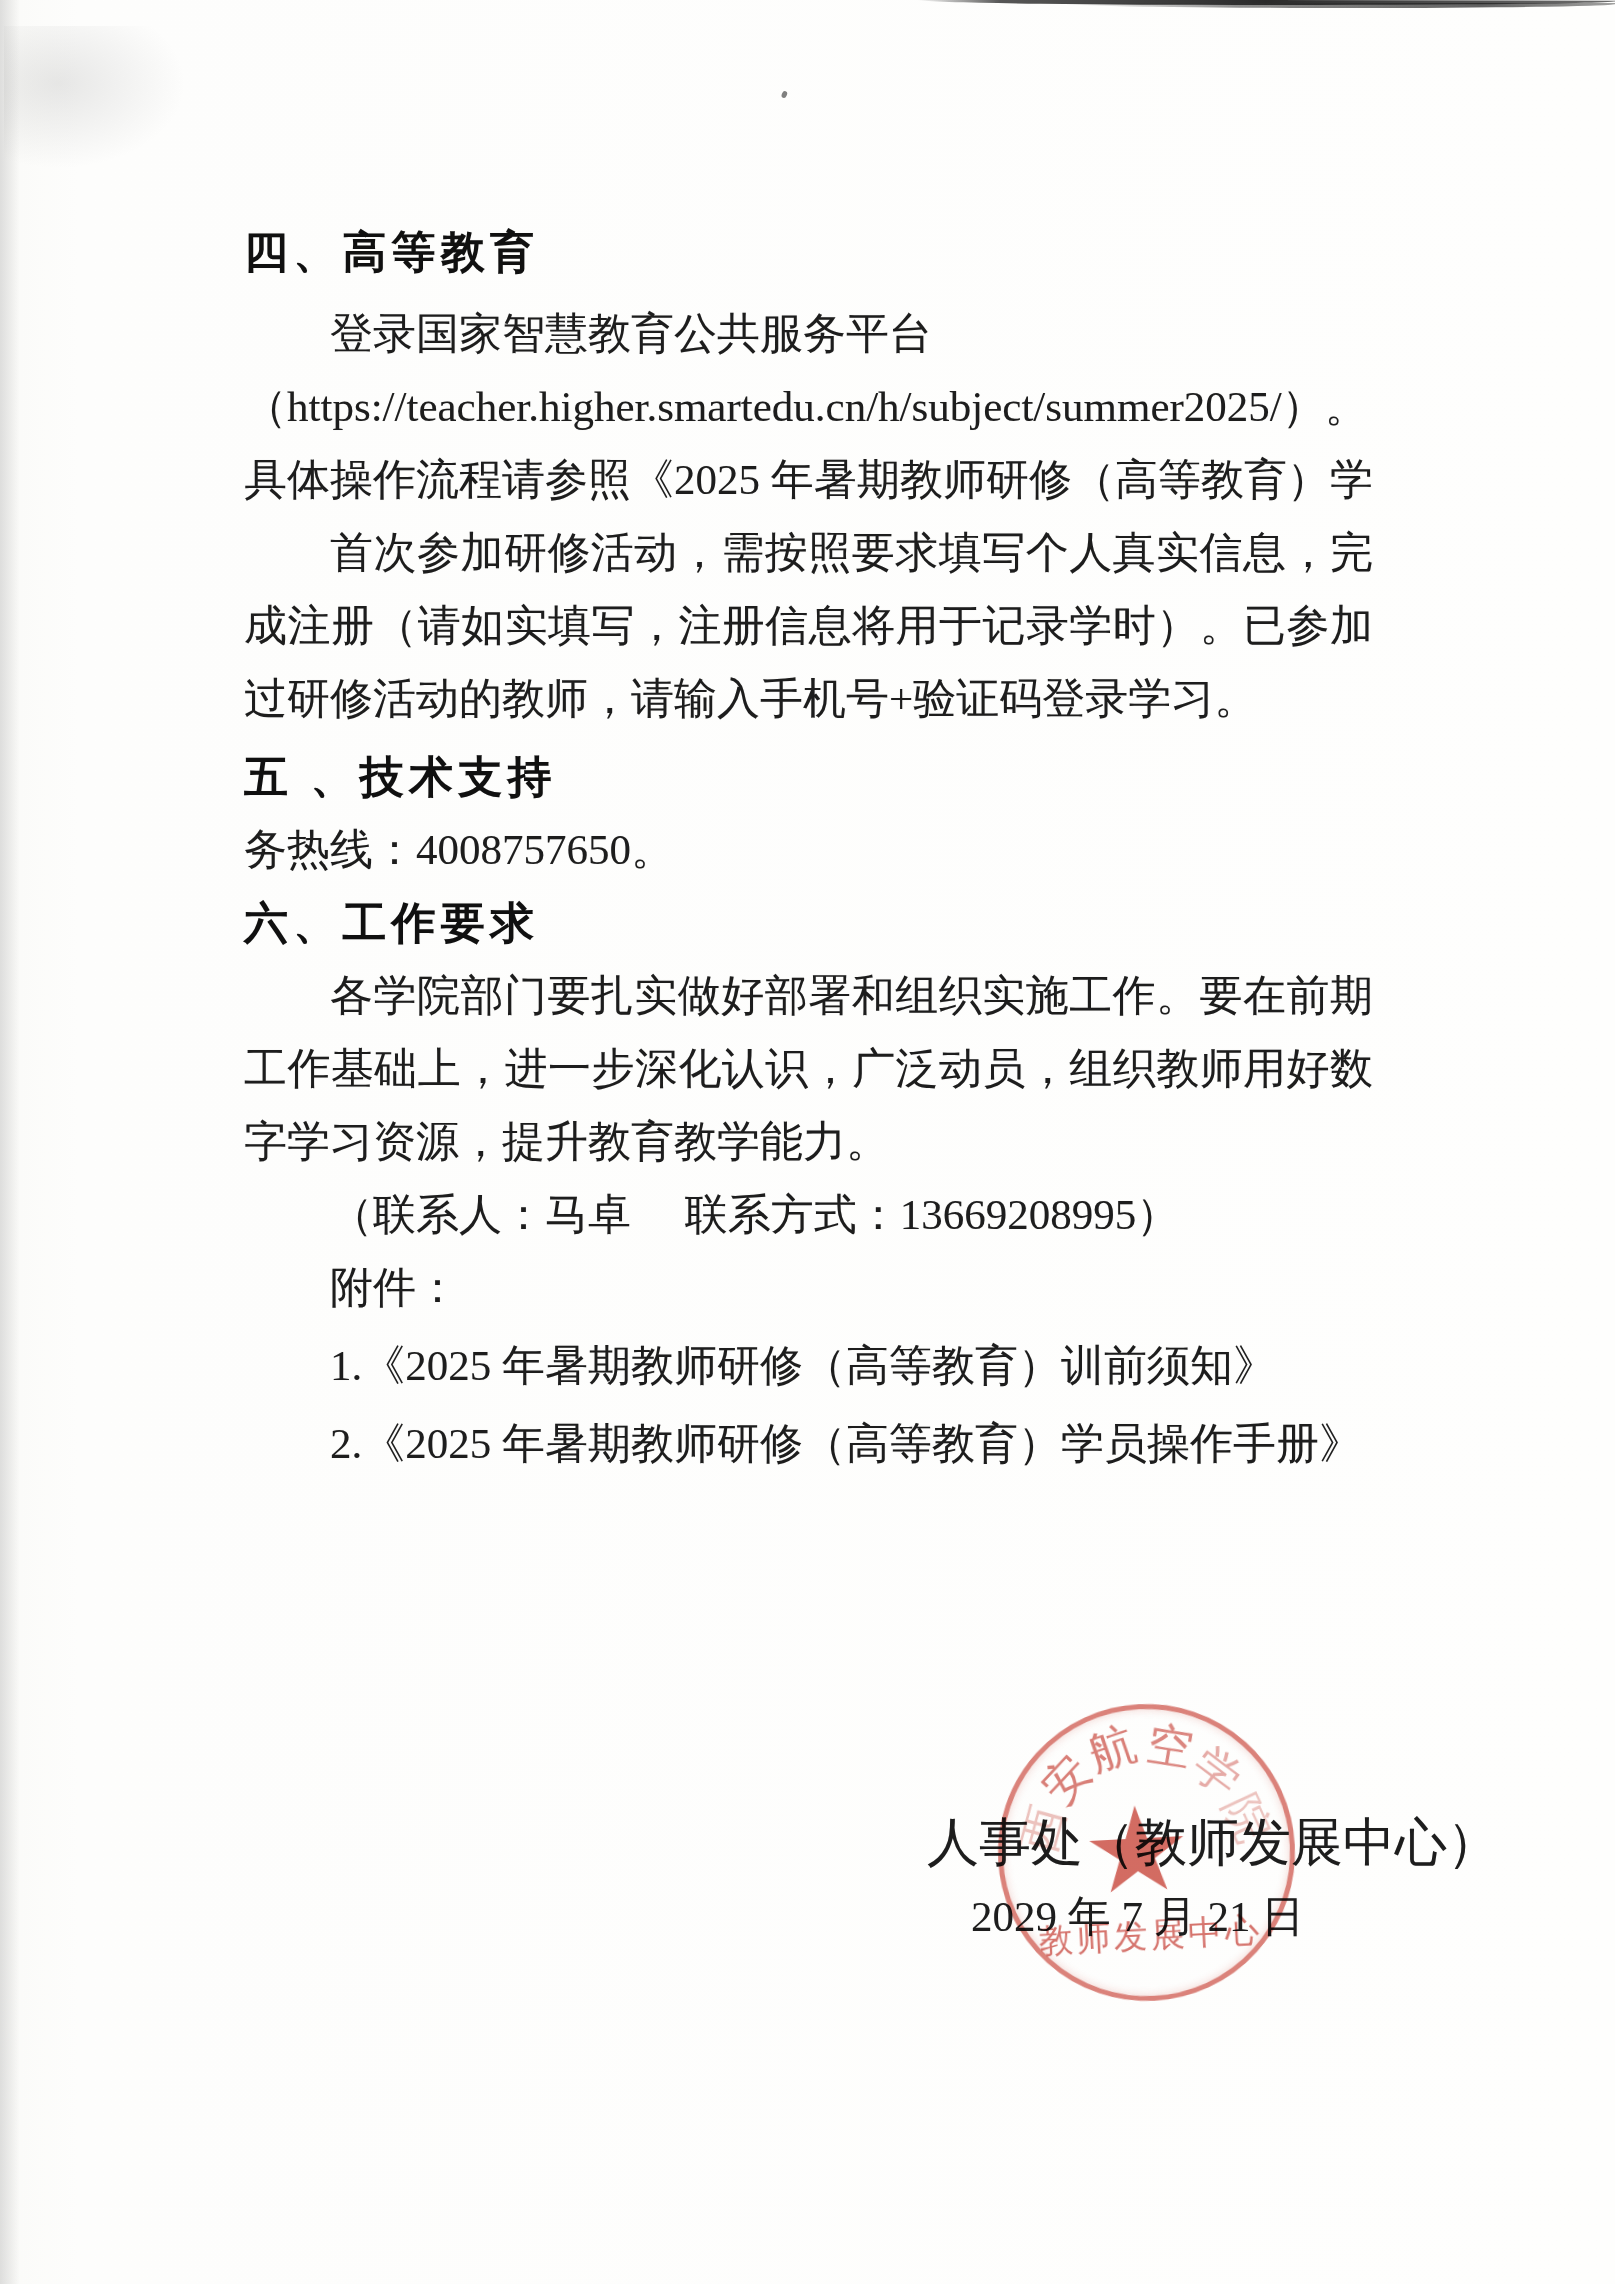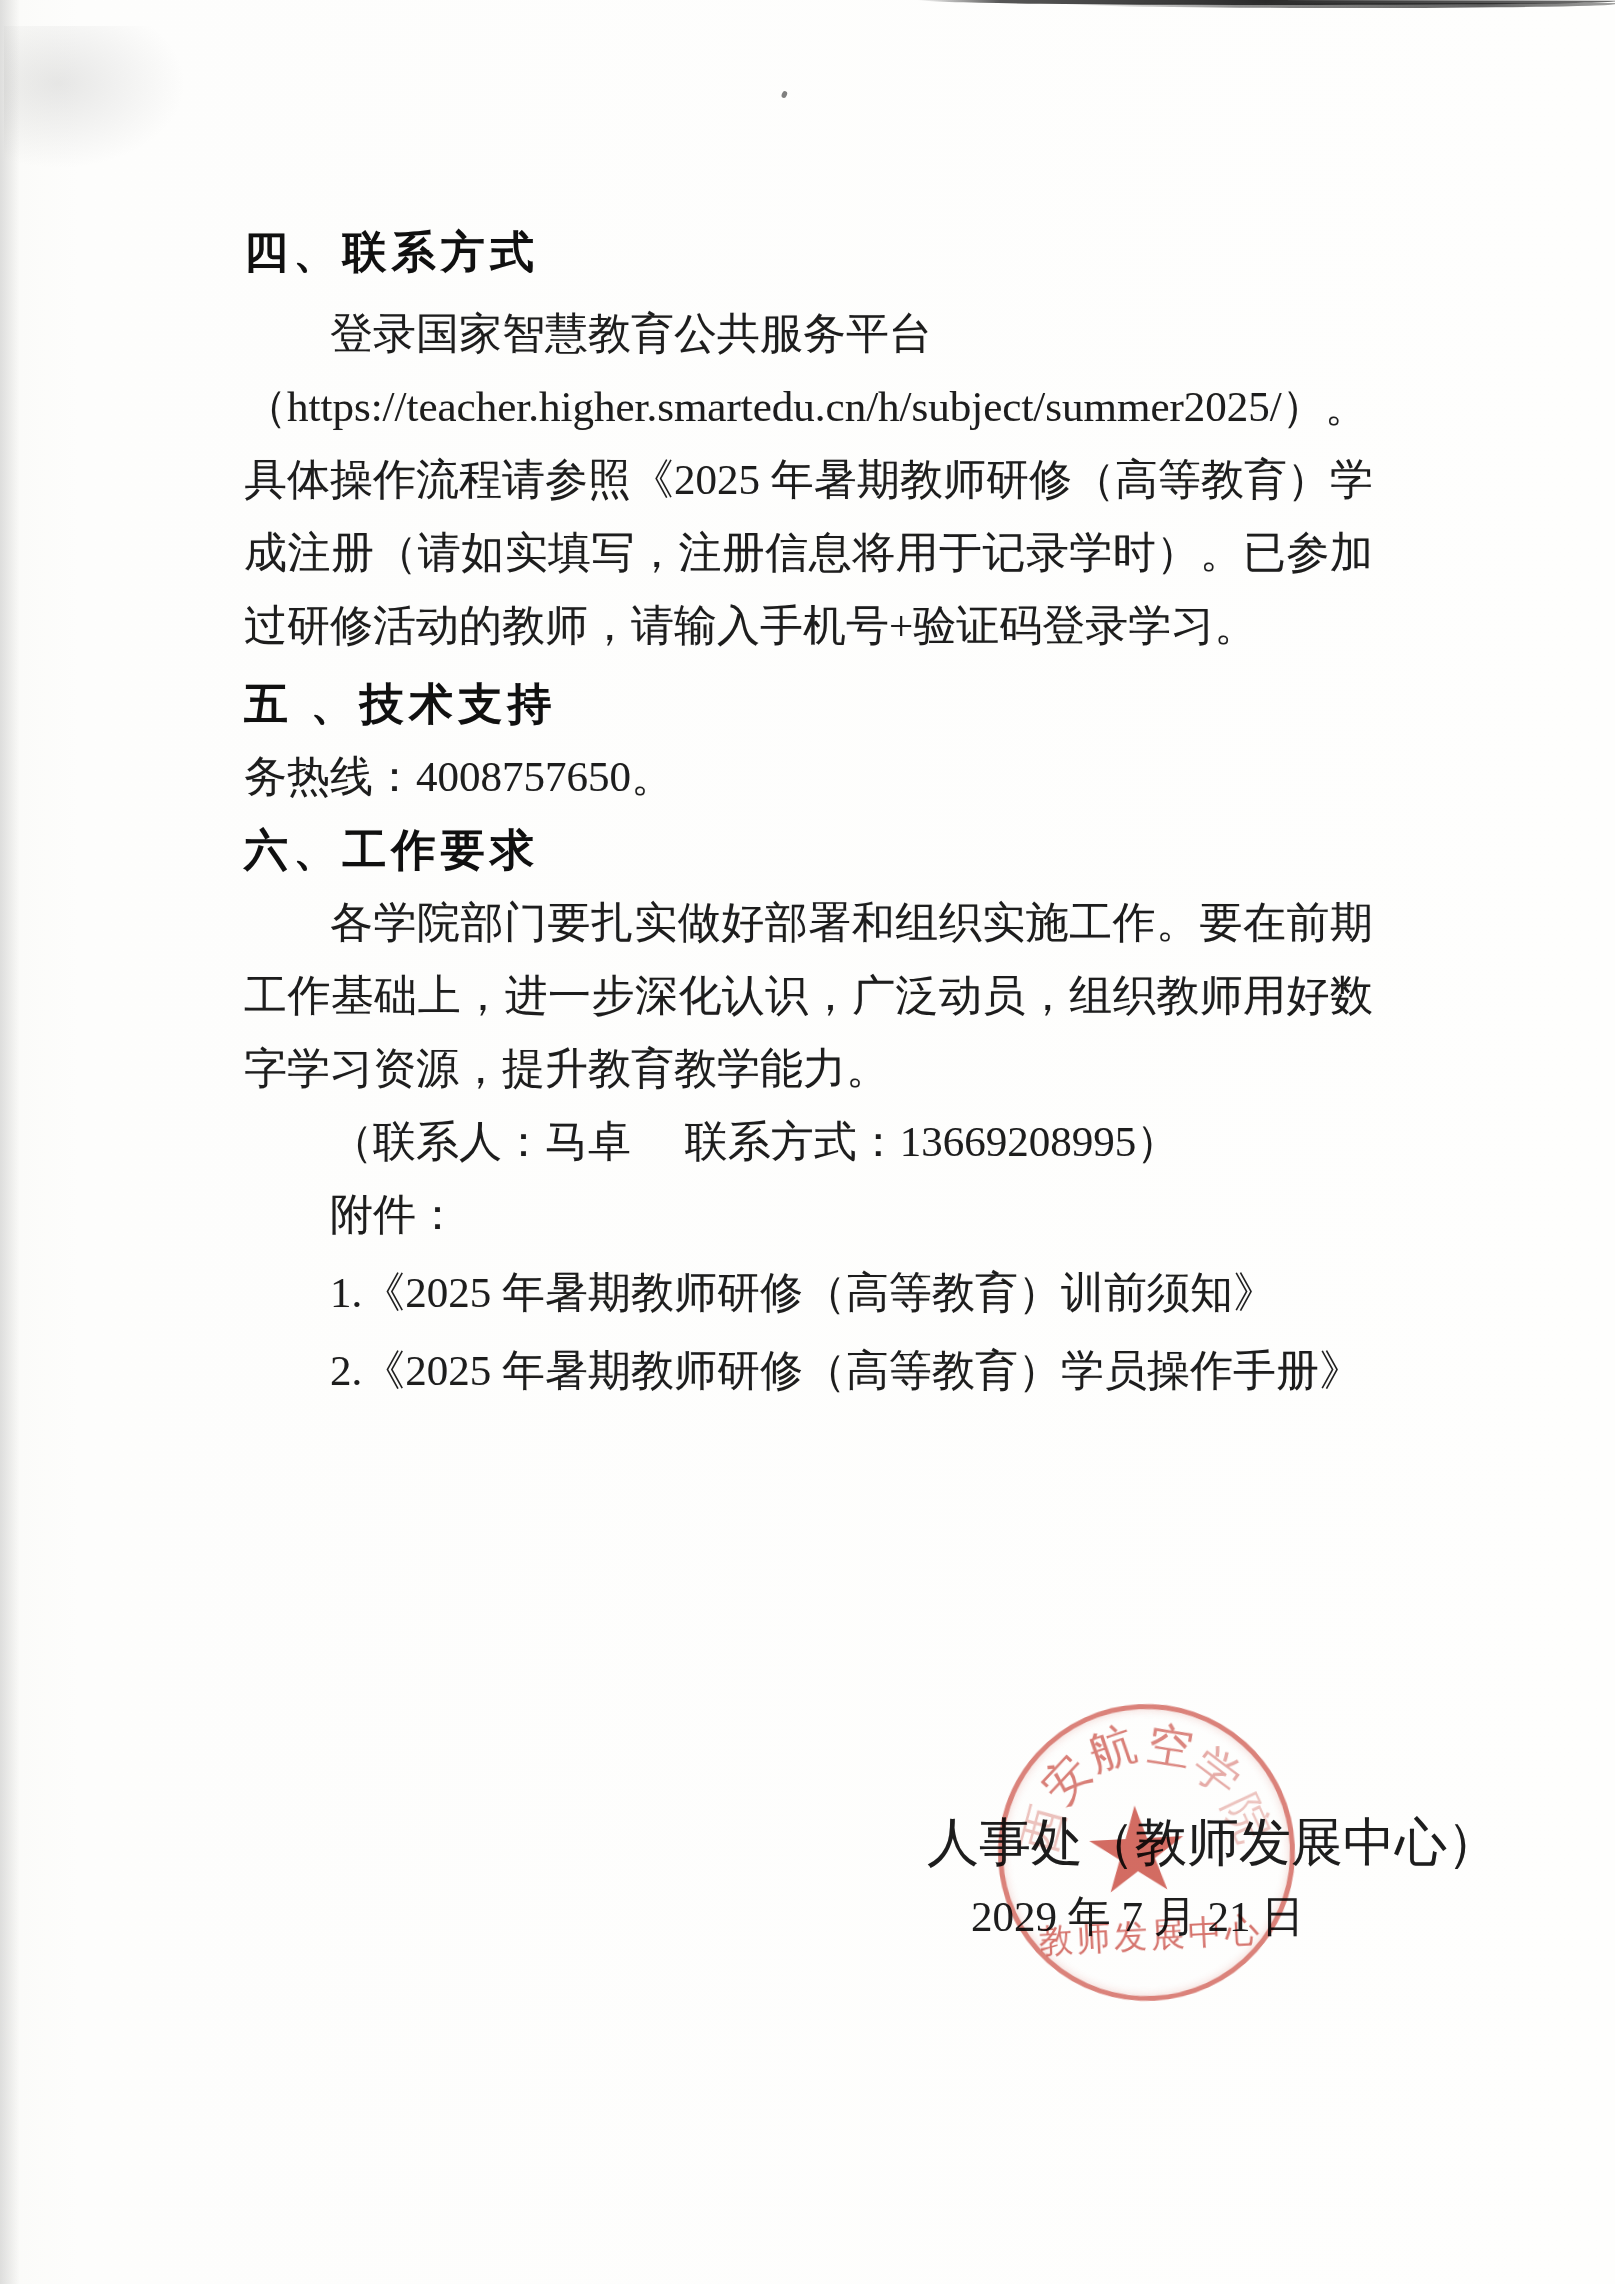--- a/index.html
+++ b/index.html
@@ -114,7 +114,7 @@
   <div class="ink-dot"></div>
 
   <div class="doc">
-    <div class="line h h0">四、联系方式</div>
+    <div class="line h h0">四、高等教育</div>
     <div class="line indent">登录国家智慧教育公共服务平台</div>
     <div class="line url">（https://teacher.higher.smartedu.cn/h/subject/summer2025/）。</div>
     <div class="line fill">具体操作流程请参照《2025 年暑期教师研修（高等教育）学</div>

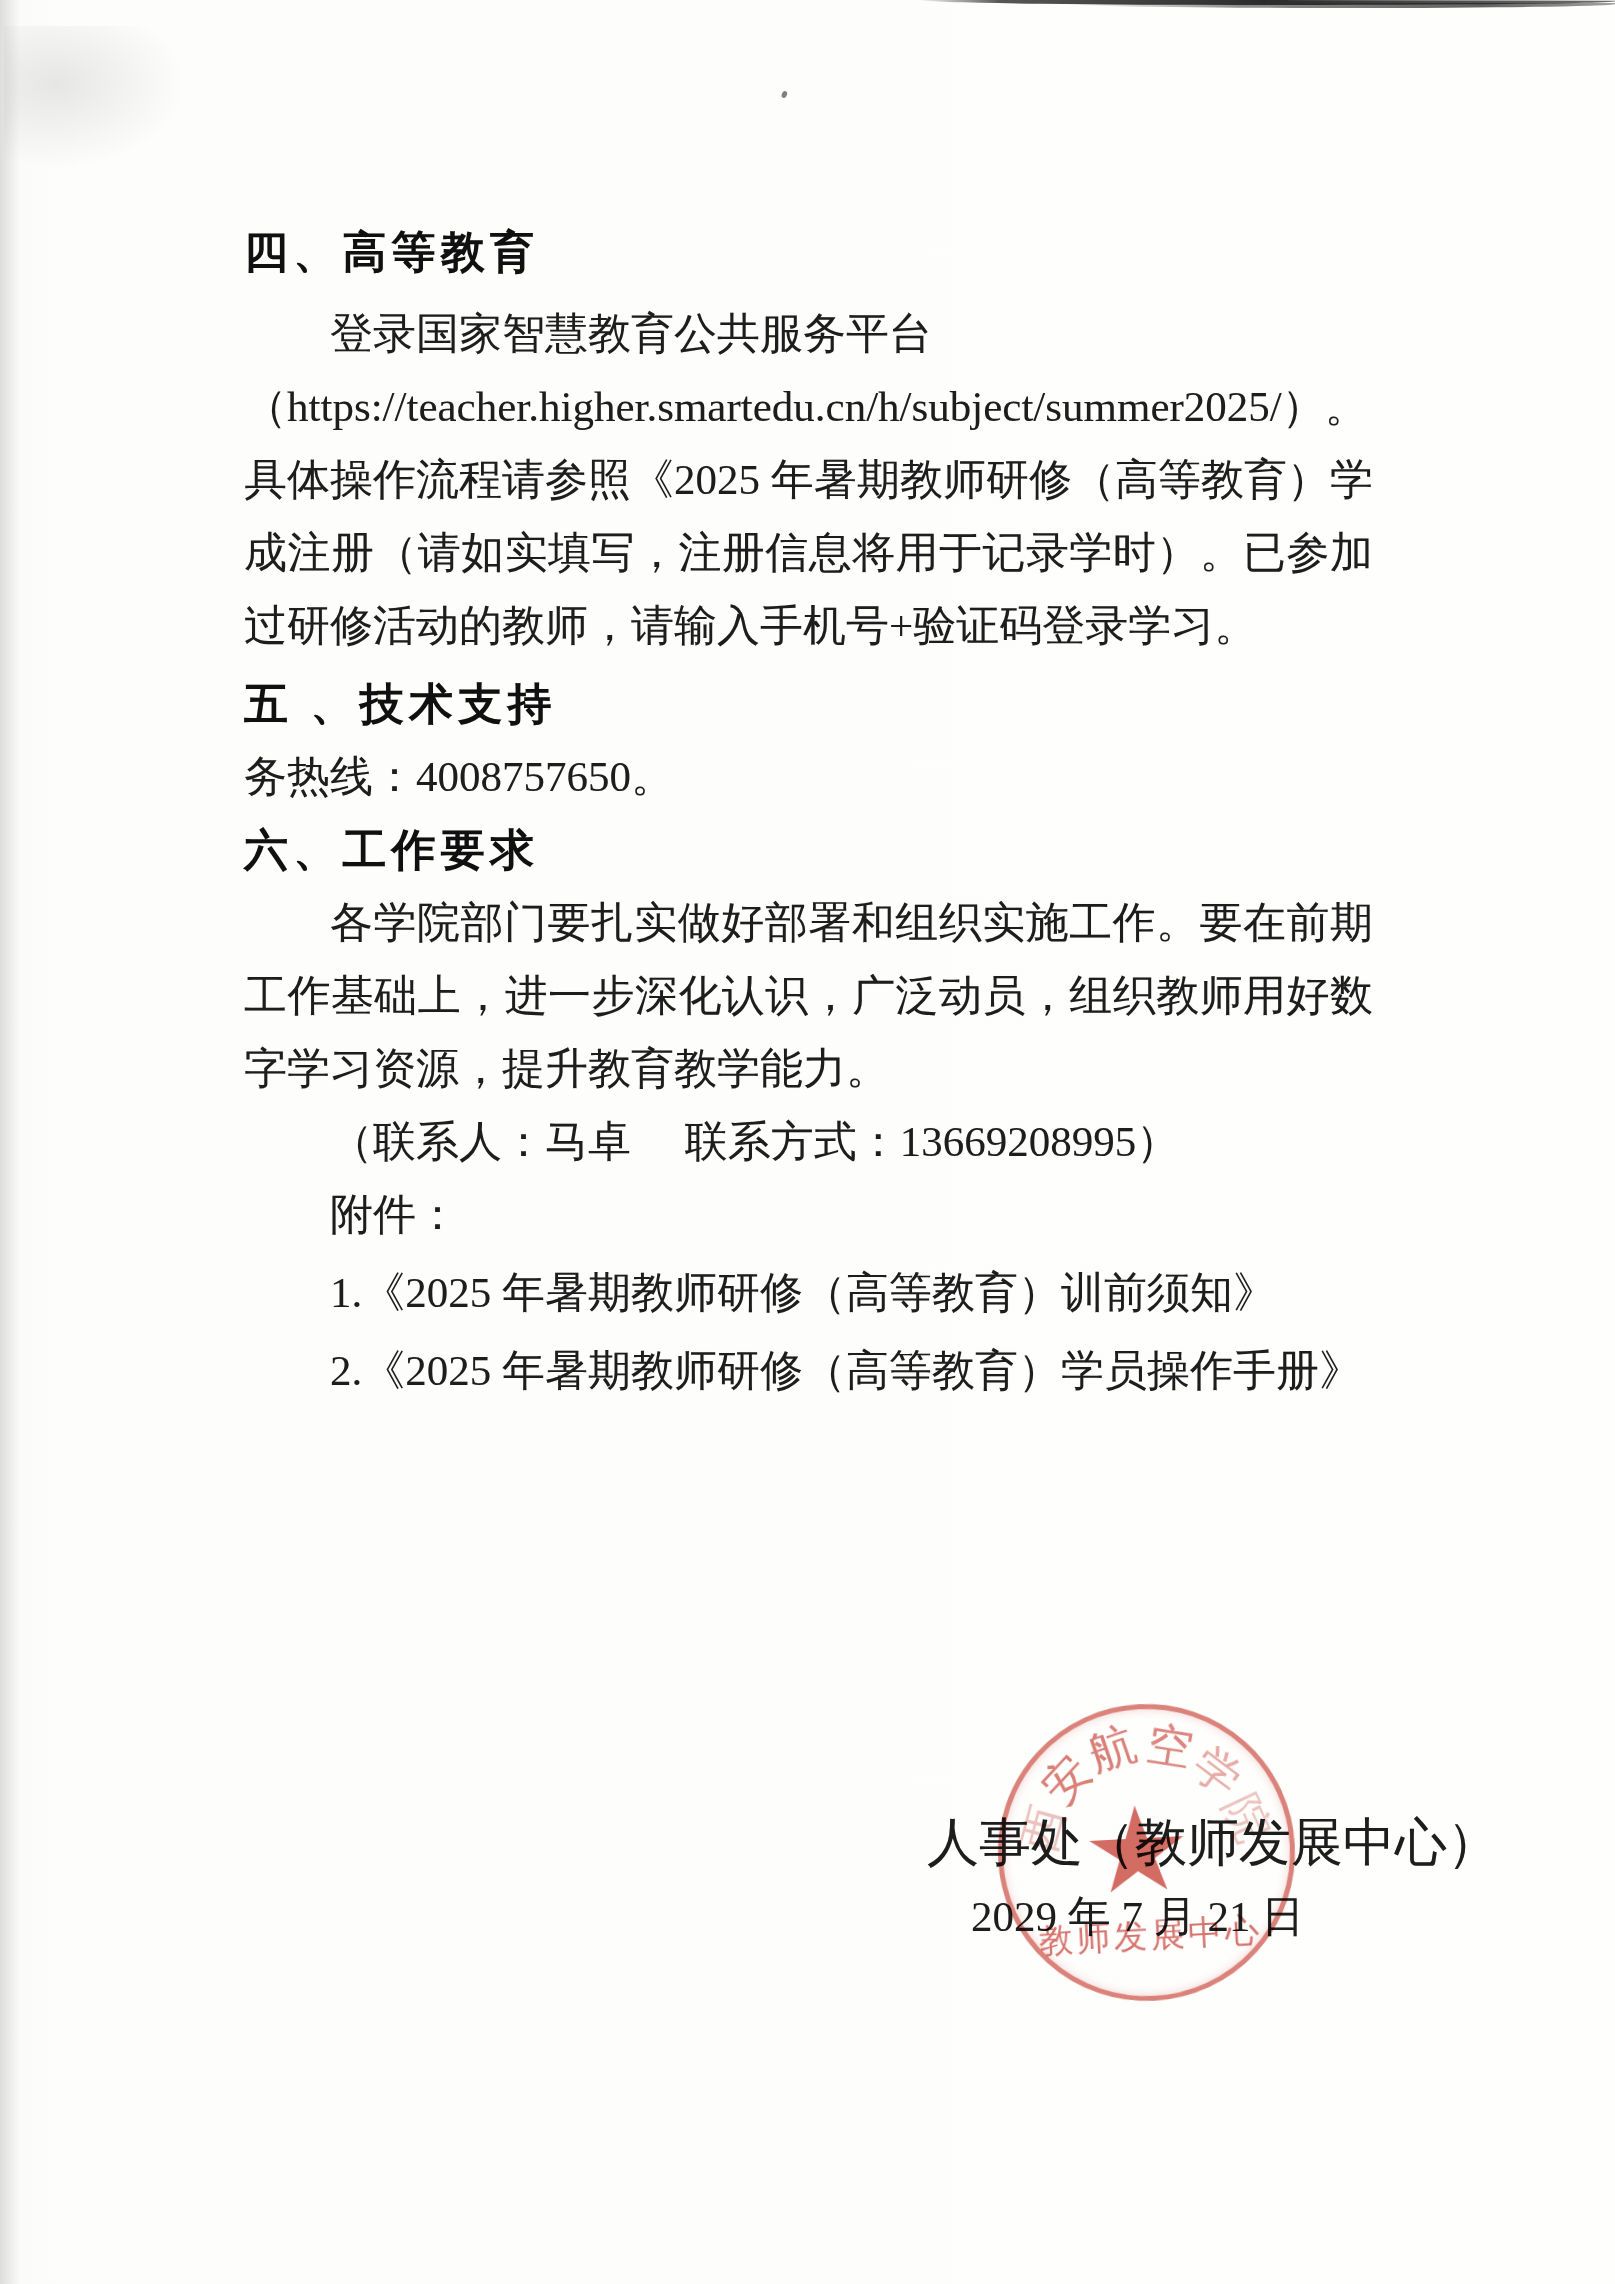--- a/index.html
+++ b/index.html
@@ -118,6 +118,7 @@
     <div class="line indent">登录国家智慧教育公共服务平台</div>
     <div class="line url">（https://teacher.higher.smartedu.cn/h/subject/summer2025/）。</div>
     <div class="line fill">具体操作流程请参照《2025 年暑期教师研修（高等教育）学</div>
+    <div class="line indent fill">首次参加研修活动，需按照要求填写个人真实信息，完</div>
     <div class="line fill">成注册（请如实填写，注册信息将用于记录学时）。已参加</div>
     <div class="line">过研修活动的教师，请输入手机号+验证码登录学习。</div>
     <div class="line h h8">五 、技术支持</div>

